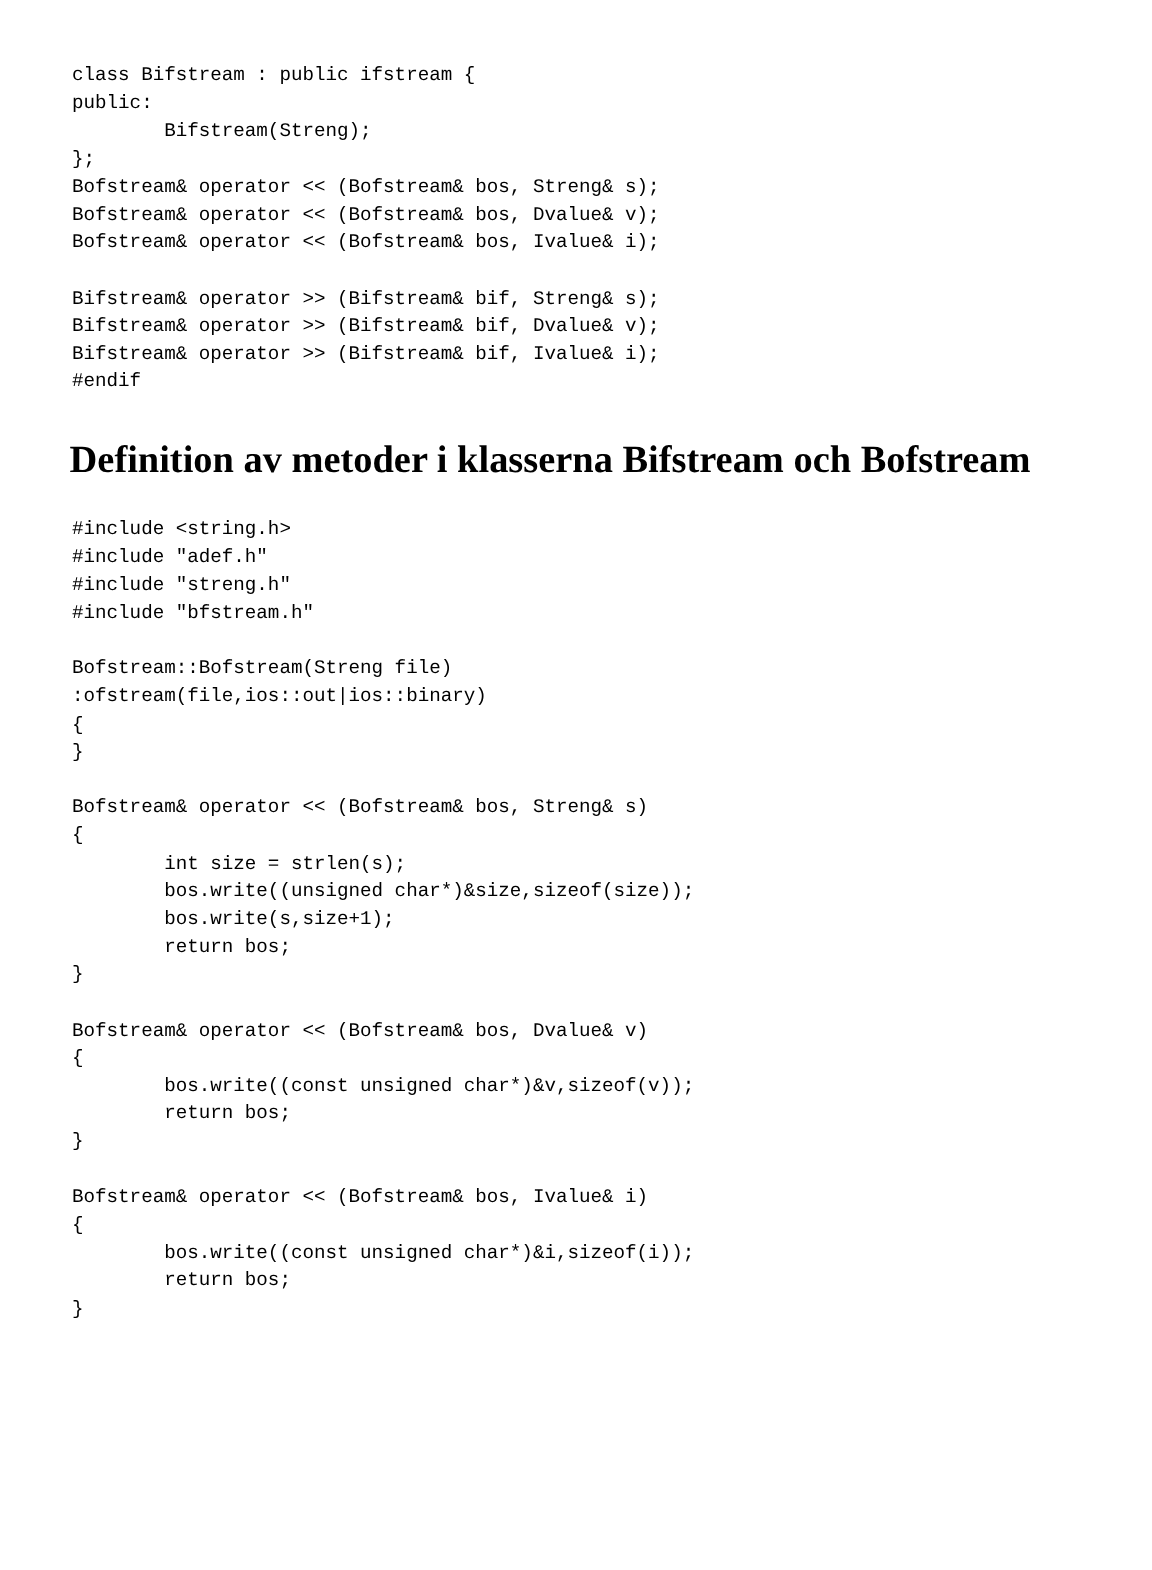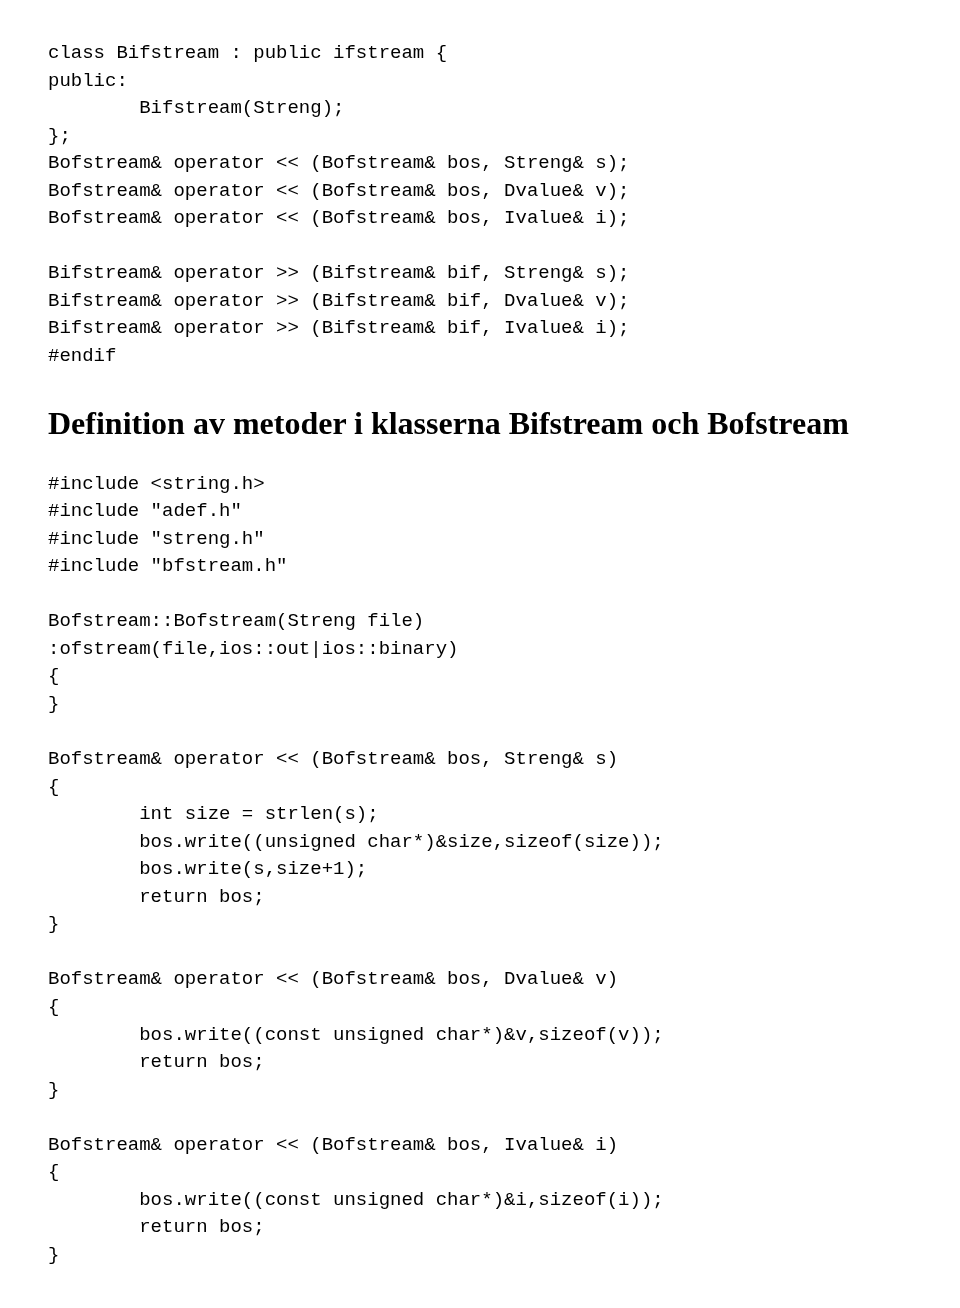--- a/index.html
+++ b/index.html
@@ -15,10 +15,10 @@
   }
   pre.code {
     font-family: "Courier New", Courier, monospace;
-    font-size: 19px;
+    font-size: 16px;
     line-height: 1.45;
     white-space: pre-wrap;
-    margin: 0;
+    margin: 12px;
   }
   h2.heading {
     font-family: Georgia, "Times New Roman", Times, serif;

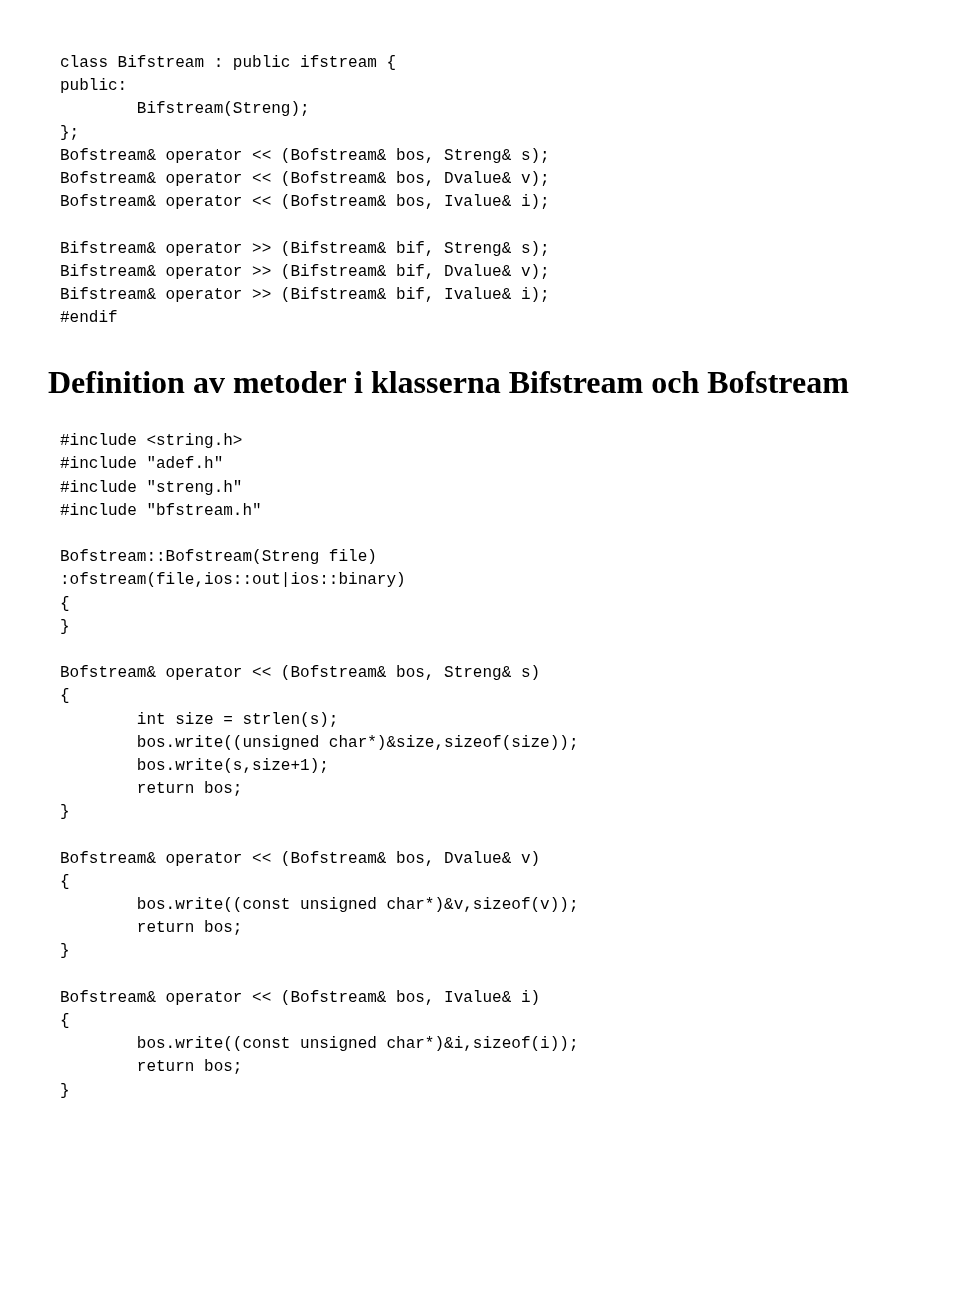--- a/index.html
+++ b/index.html
@@ -24,7 +24,7 @@
     font-family: Georgia, "Times New Roman", Times, serif;
     font-weight: bold;
     font-size: 32px;
-    margin: 28px 0 24px 0;
+    margin: 28px 0 24px 10px;
   }
 </style>
 </head>

